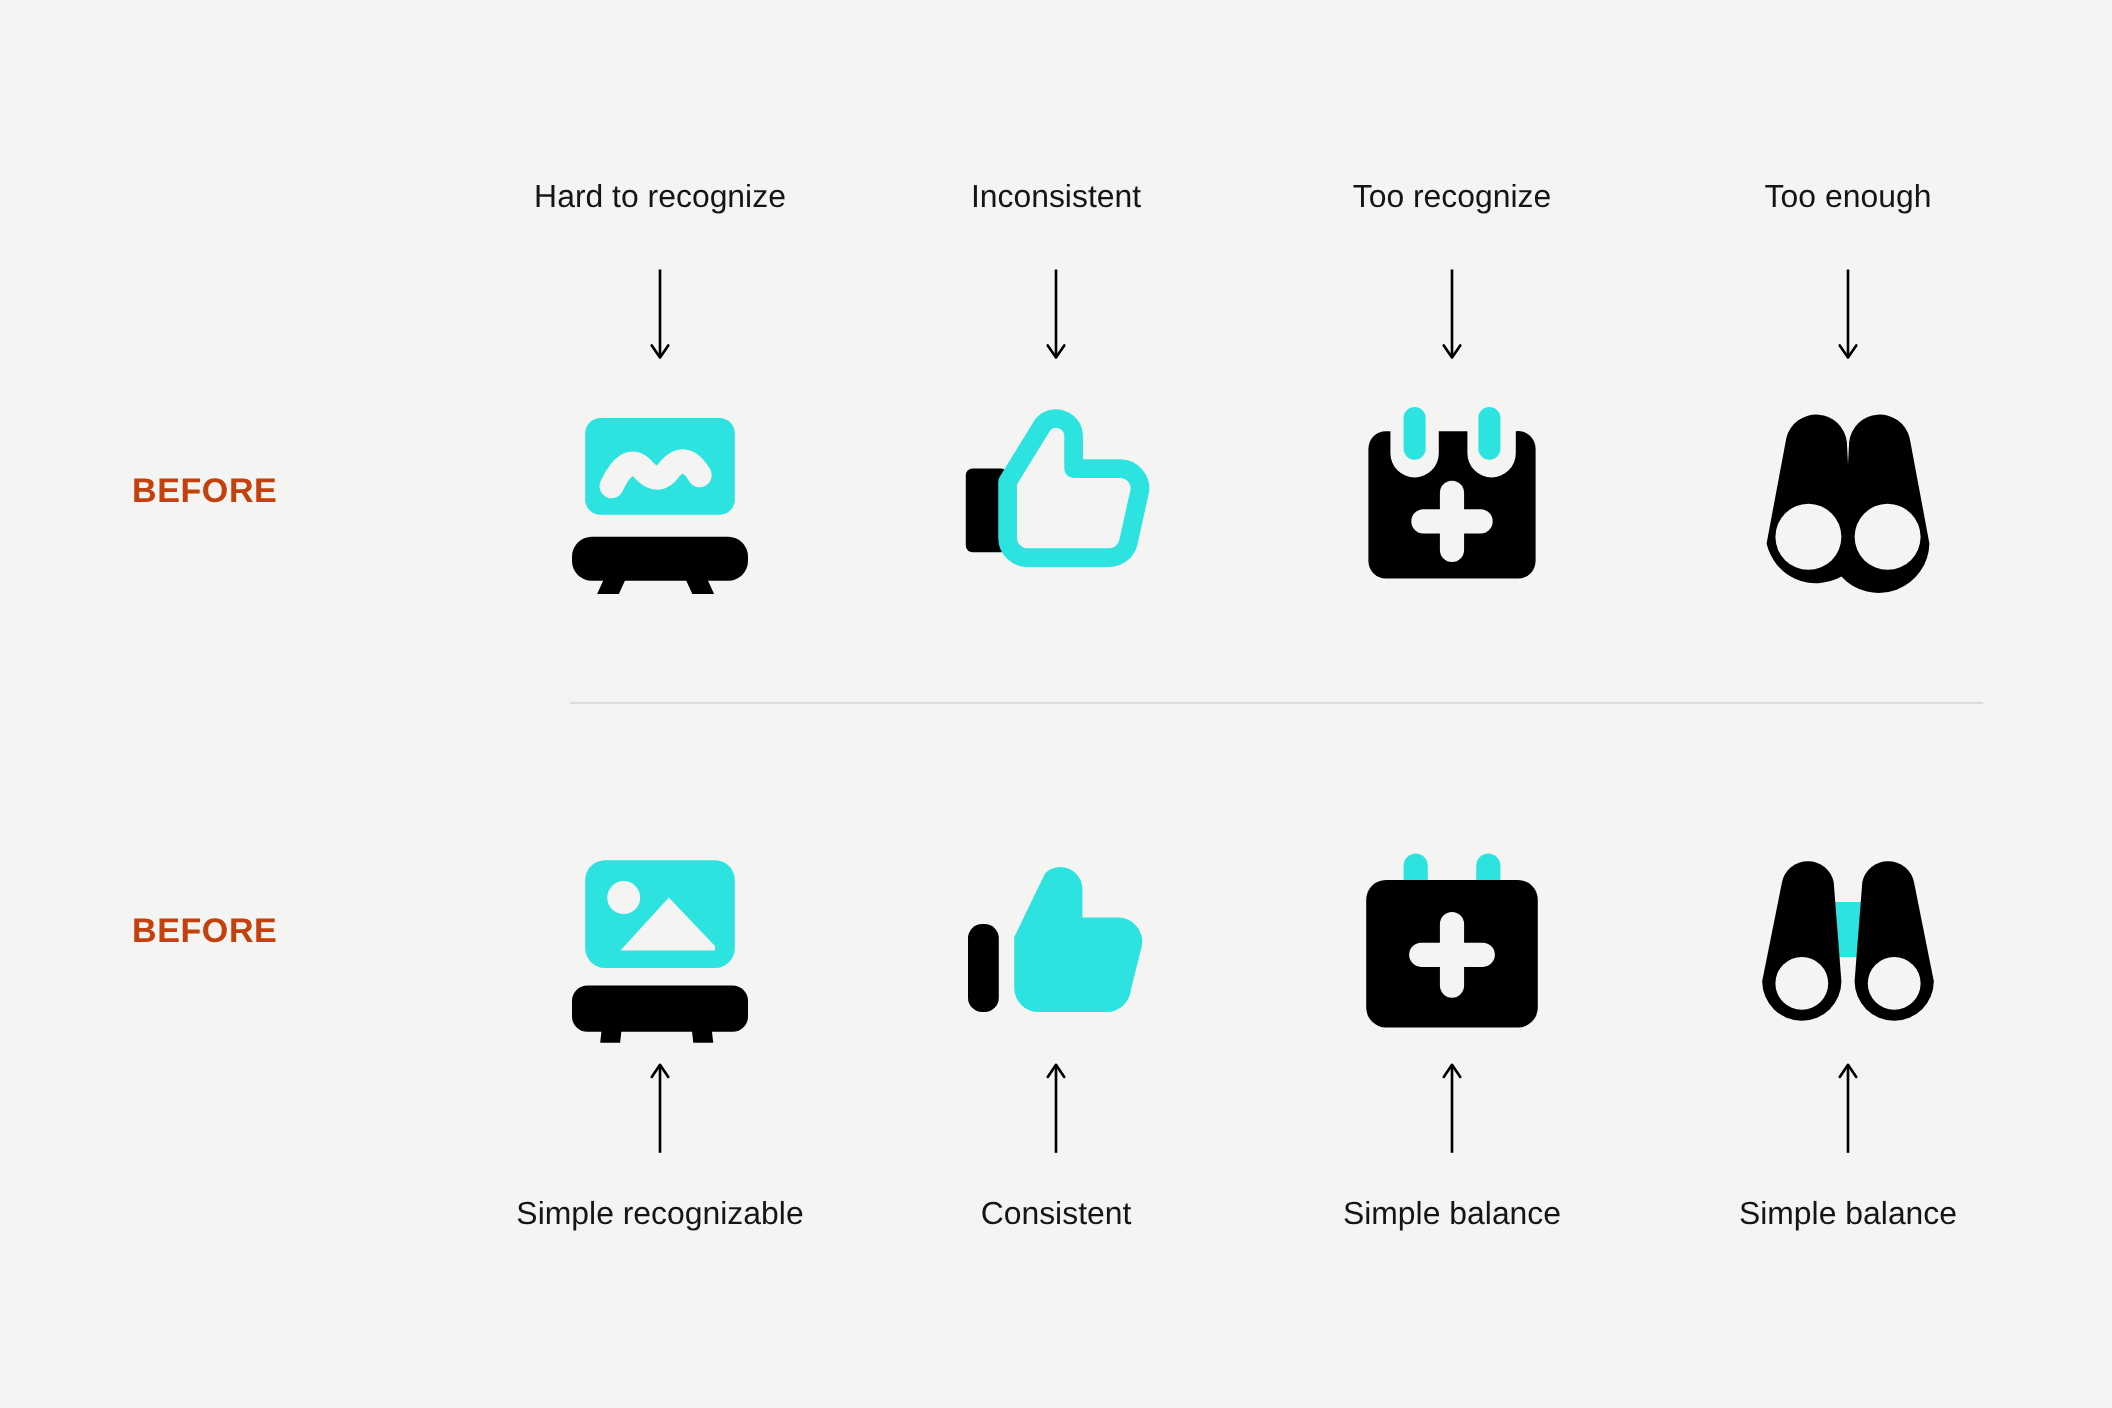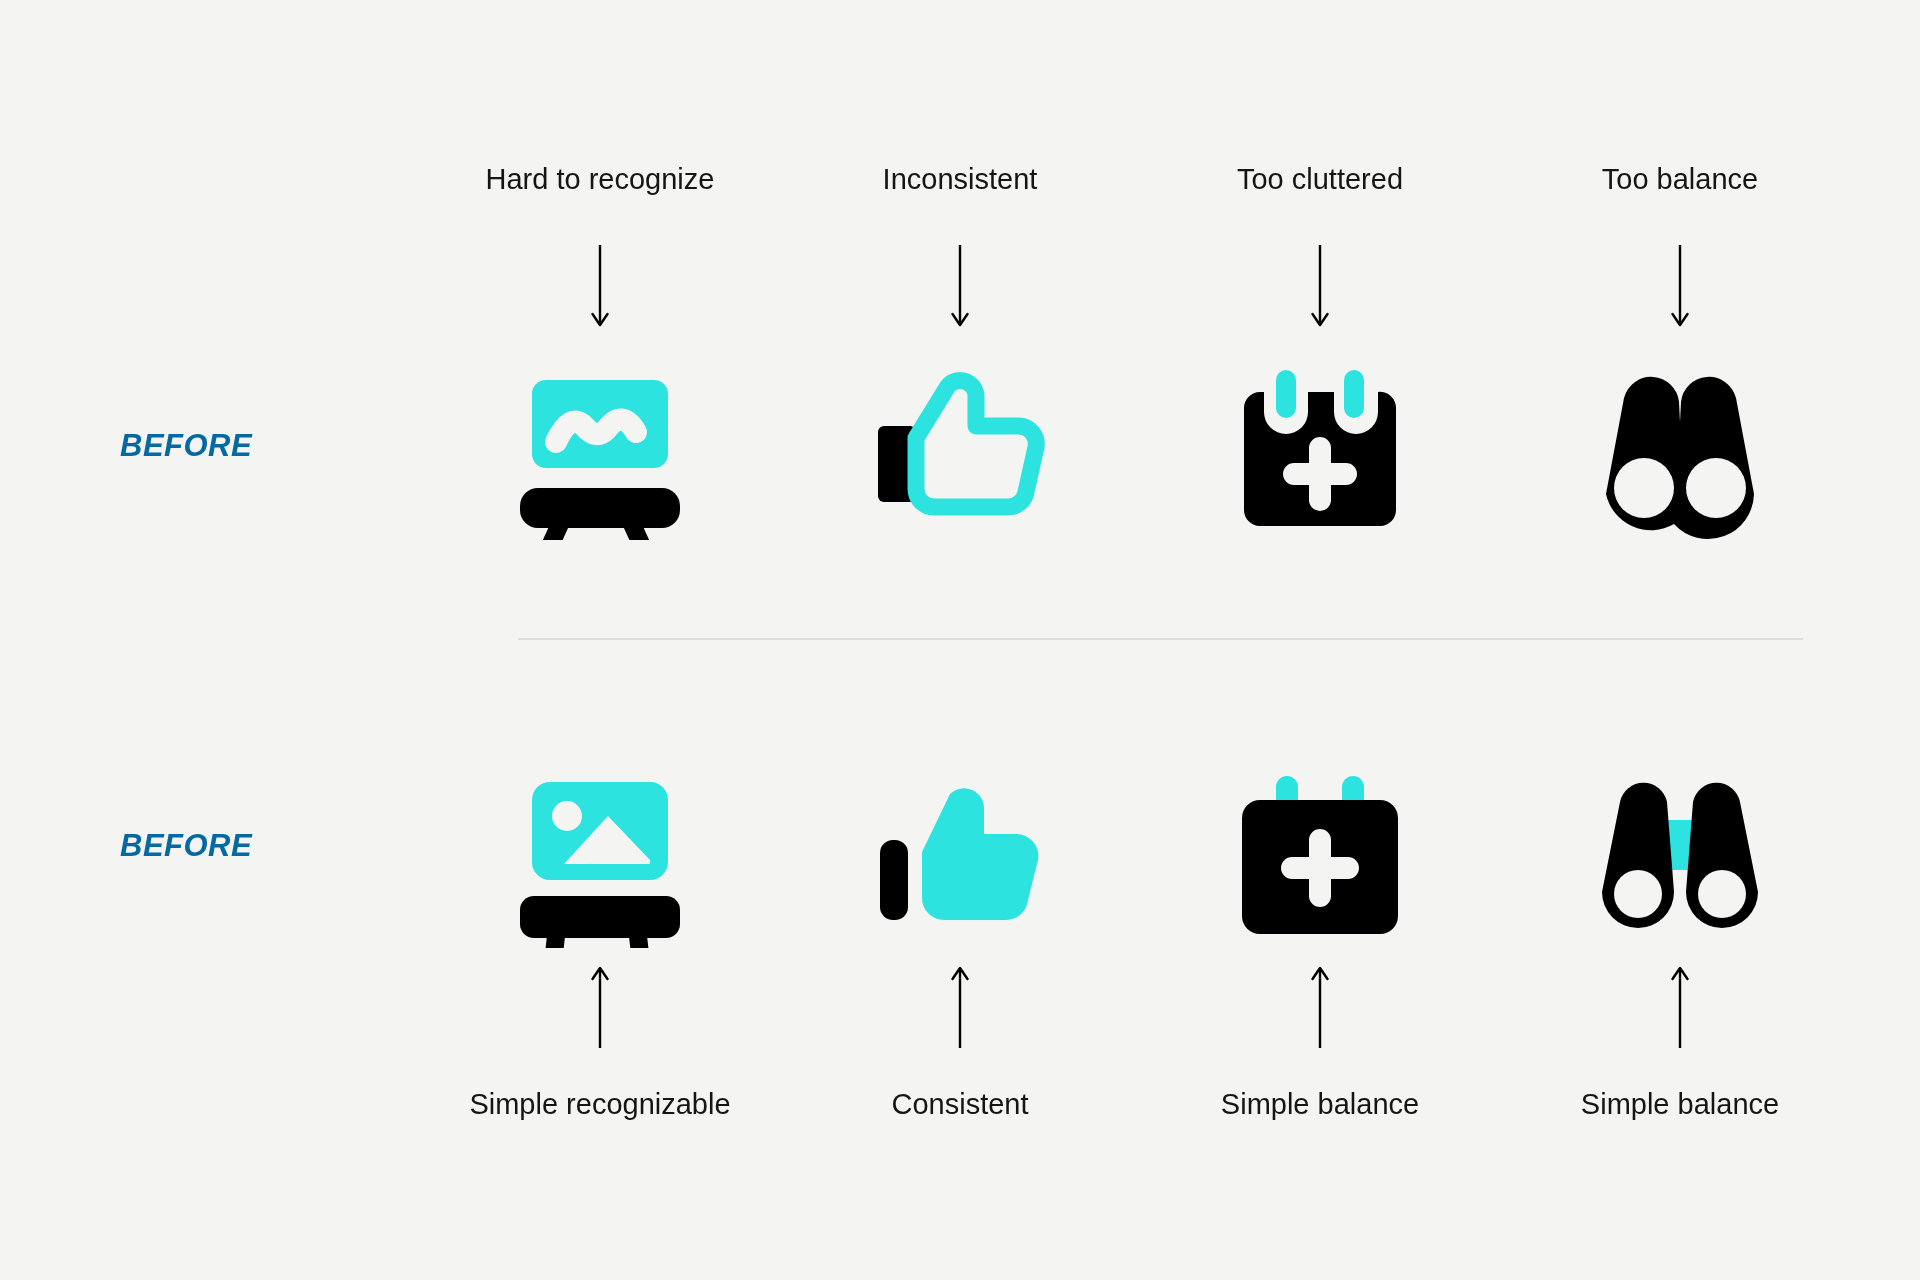--- a/index.html
+++ b/index.html
@@ -93,7 +93,7 @@
   <div class="caption top" style="left:600px">Hard to recognize</div>
 
   <div class="caption top" style="left:960px">Inconsistent</div>
-  <div class="caption top" style="left:1320px">Too cluttered</div>
+  <div class="caption top" style="left:1320px">Too recognize</div>
   <div class="caption top" style="left:1680px">Too balance</div>
 
   <div class="arrow top" style="left:600px">

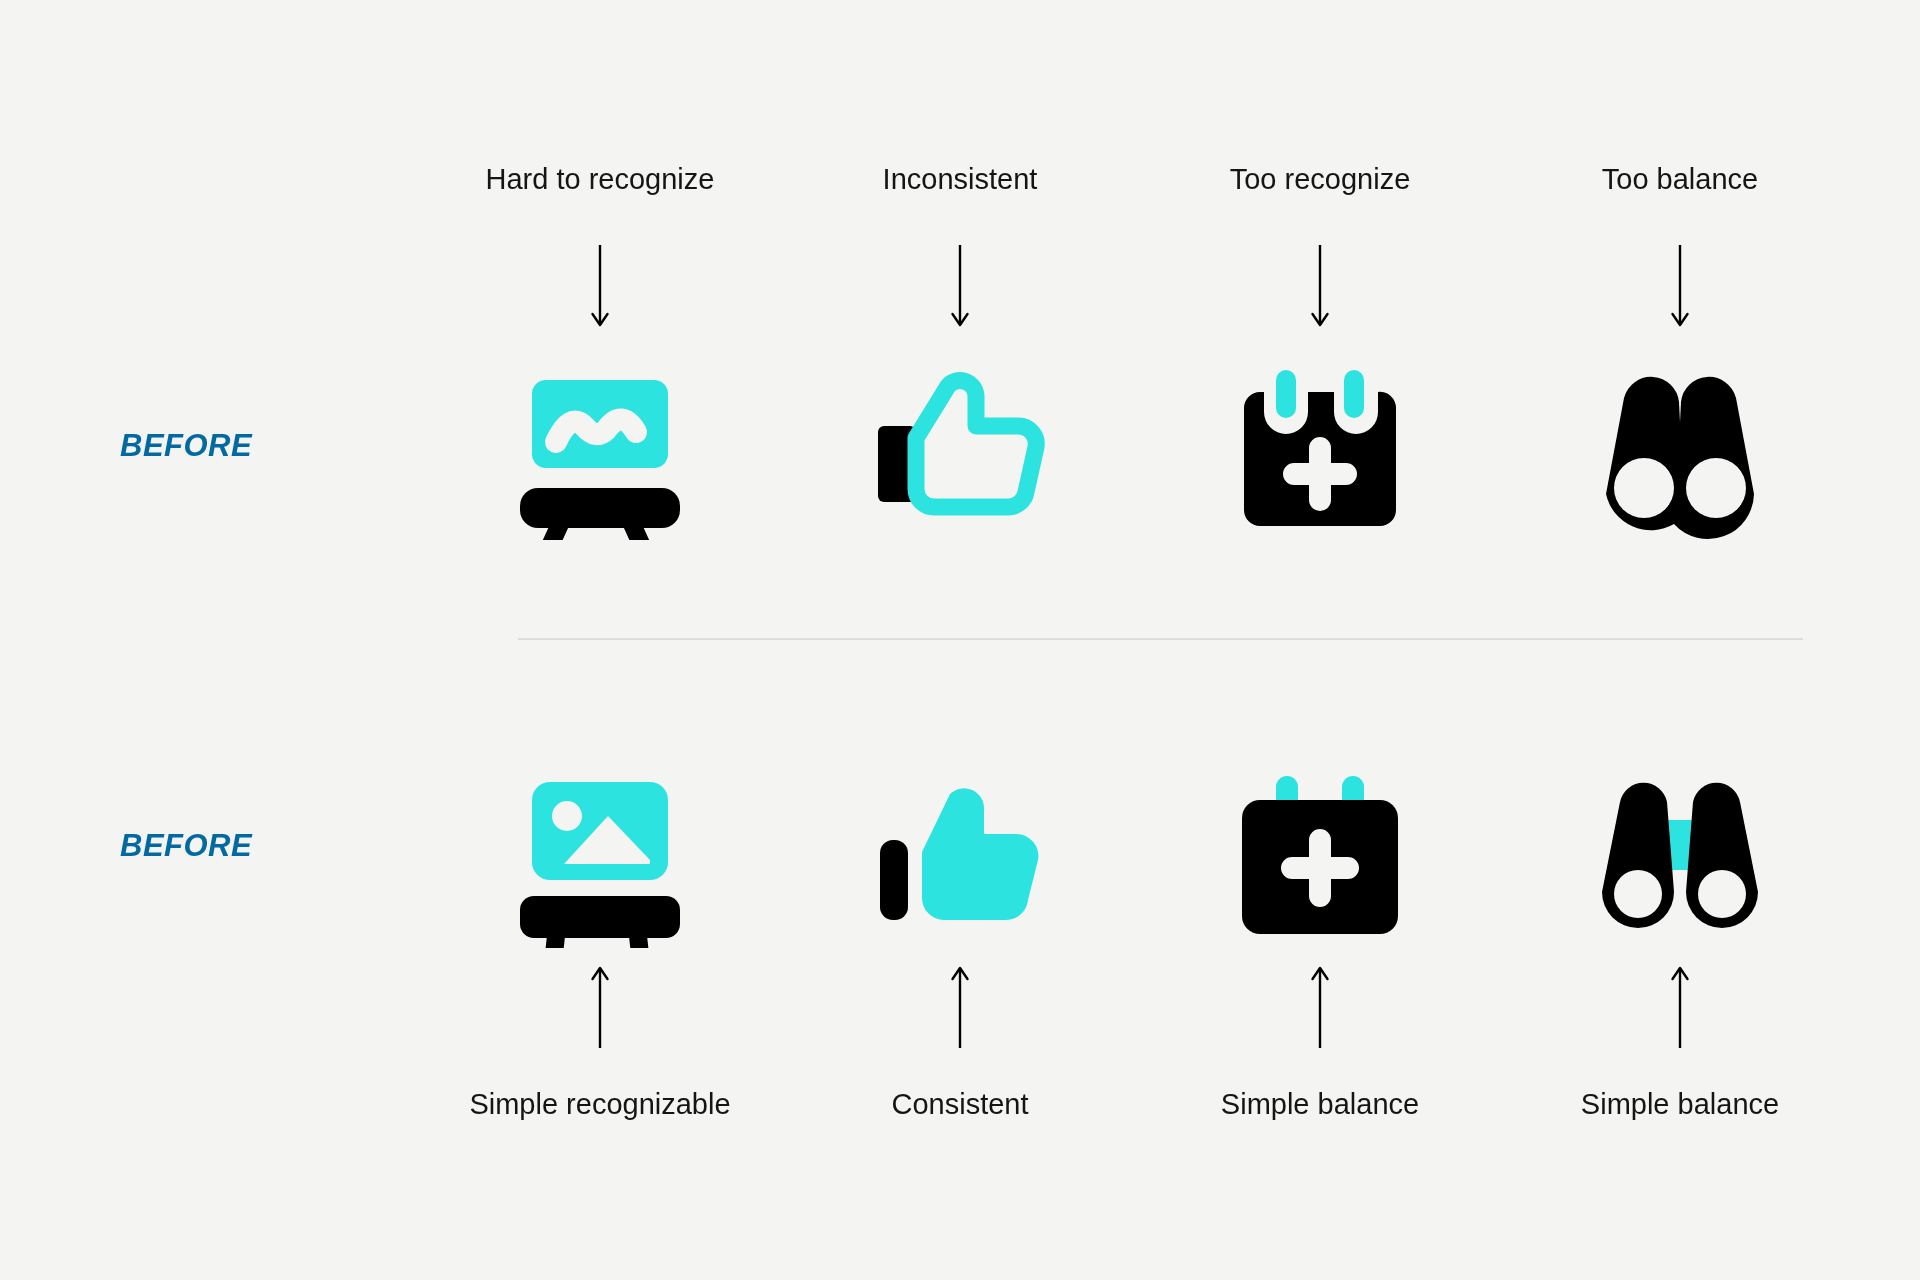--- a/index.html
+++ b/index.html
@@ -94,7 +94,7 @@
 
   <div class="caption top" style="left:960px">Inconsistent</div>
   <div class="caption top" style="left:1320px">Too recognize</div>
-  <div class="caption top" style="left:1680px">Too balance</div>
+  <div class="caption top" style="left:1680px">Too enough</div>
 
   <div class="arrow top" style="left:600px">
     <svg width="28" height="86" viewBox="0 0 28 86">

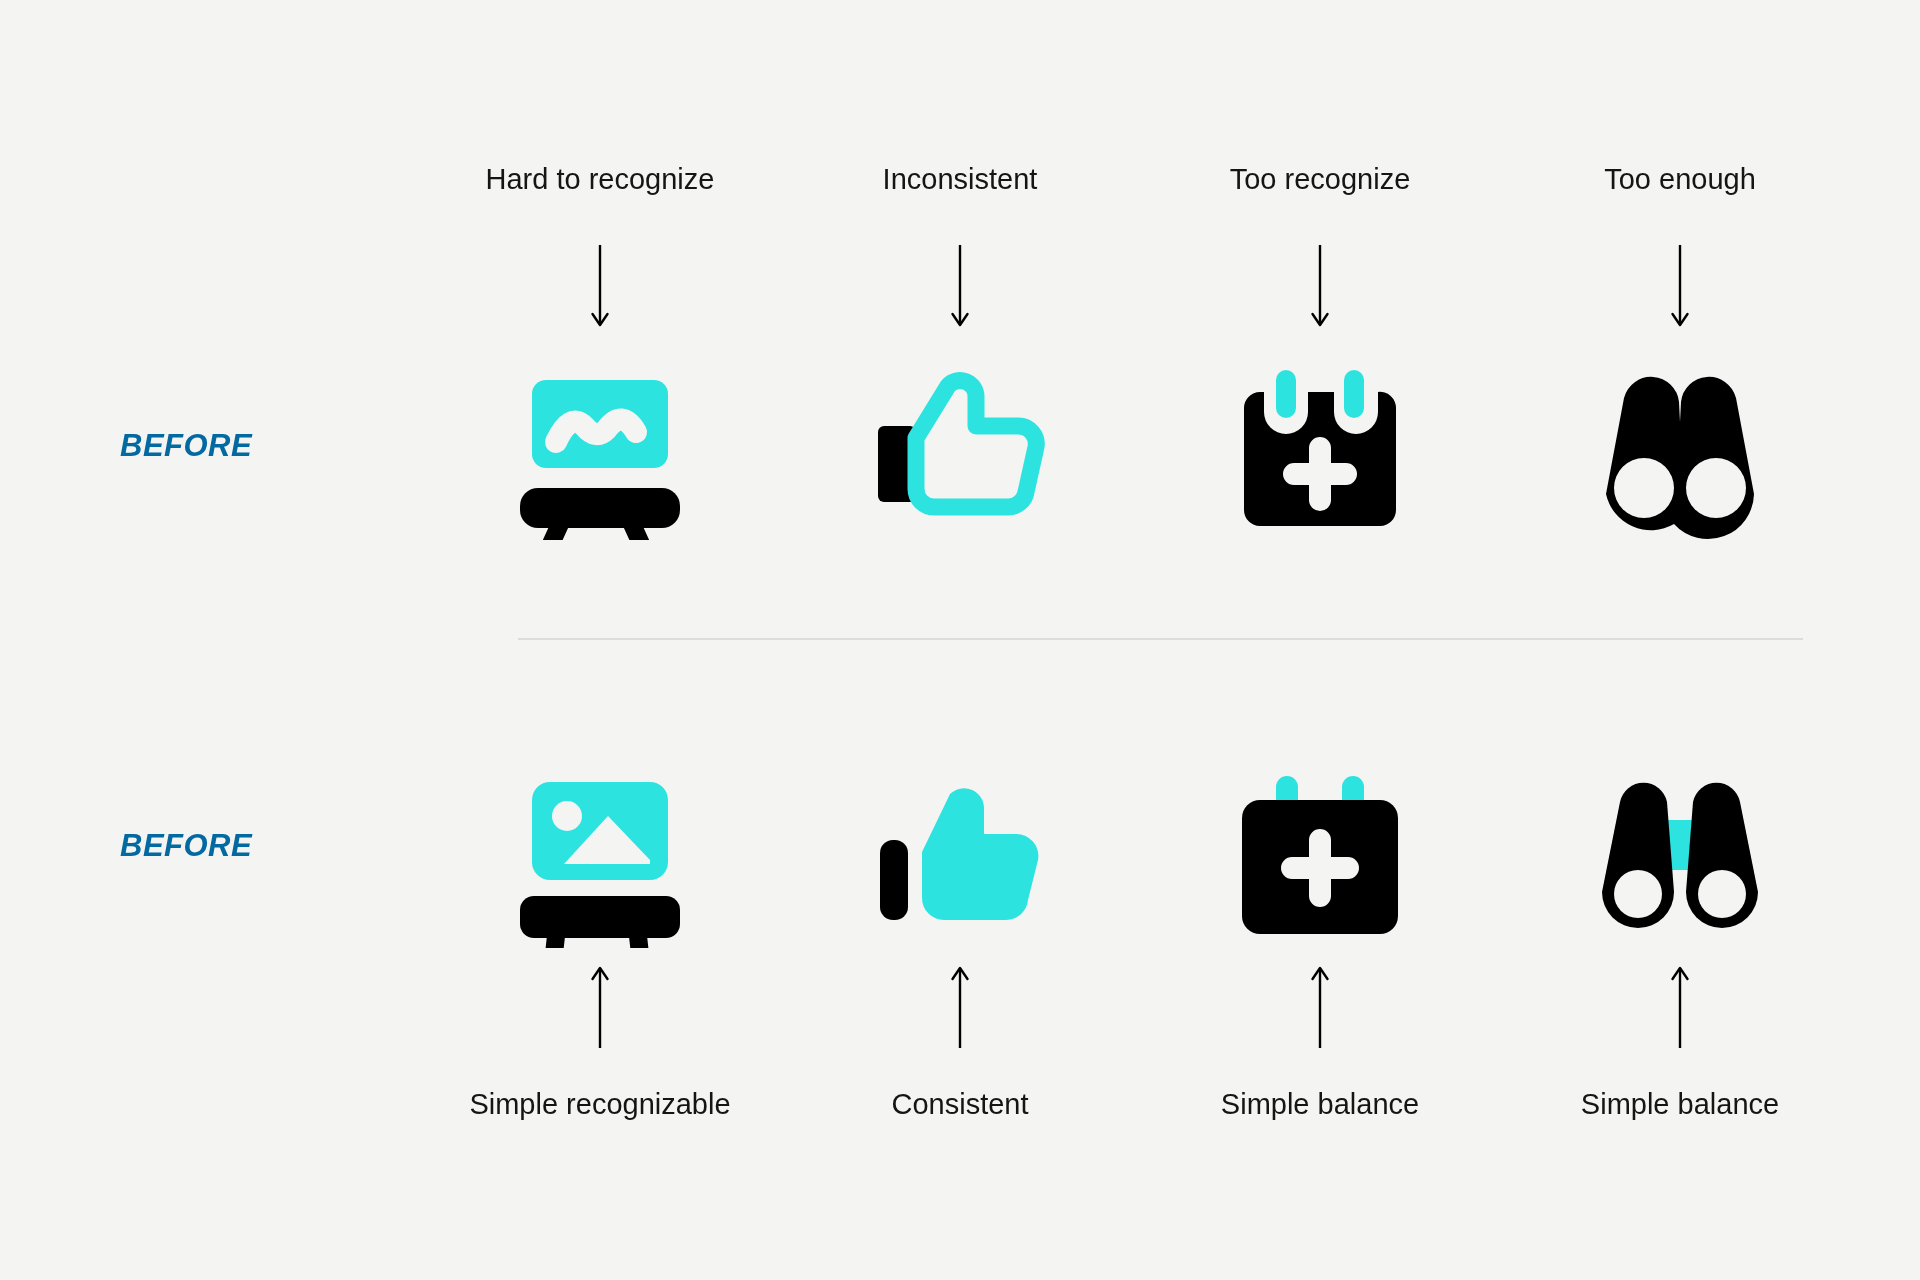--- a/index.html
+++ b/index.html
@@ -26,9 +26,8 @@
     font-weight: bold;
     font-size: 31px;
     letter-spacing: 0.5px;
-    color: #0369a1;
+    color: #c2410c;
     white-space: nowrap;
-    font-style: italic;
   }
   .row-label.before { left: 120px; top: 428px; }
   .row-label.after  { left: 120px; top: 828px; }

